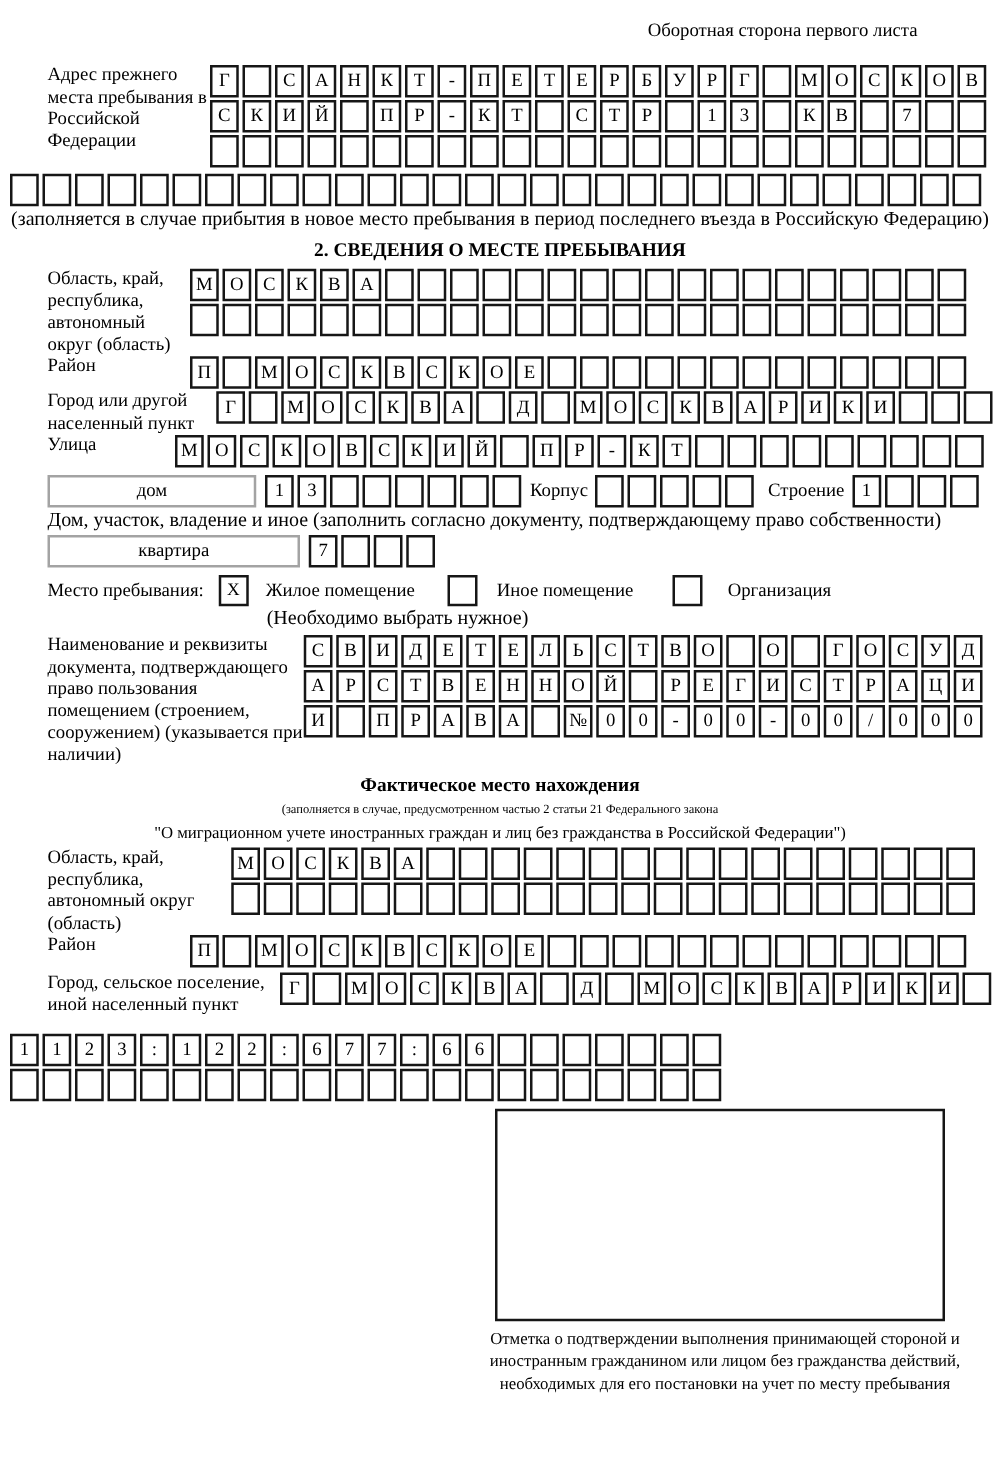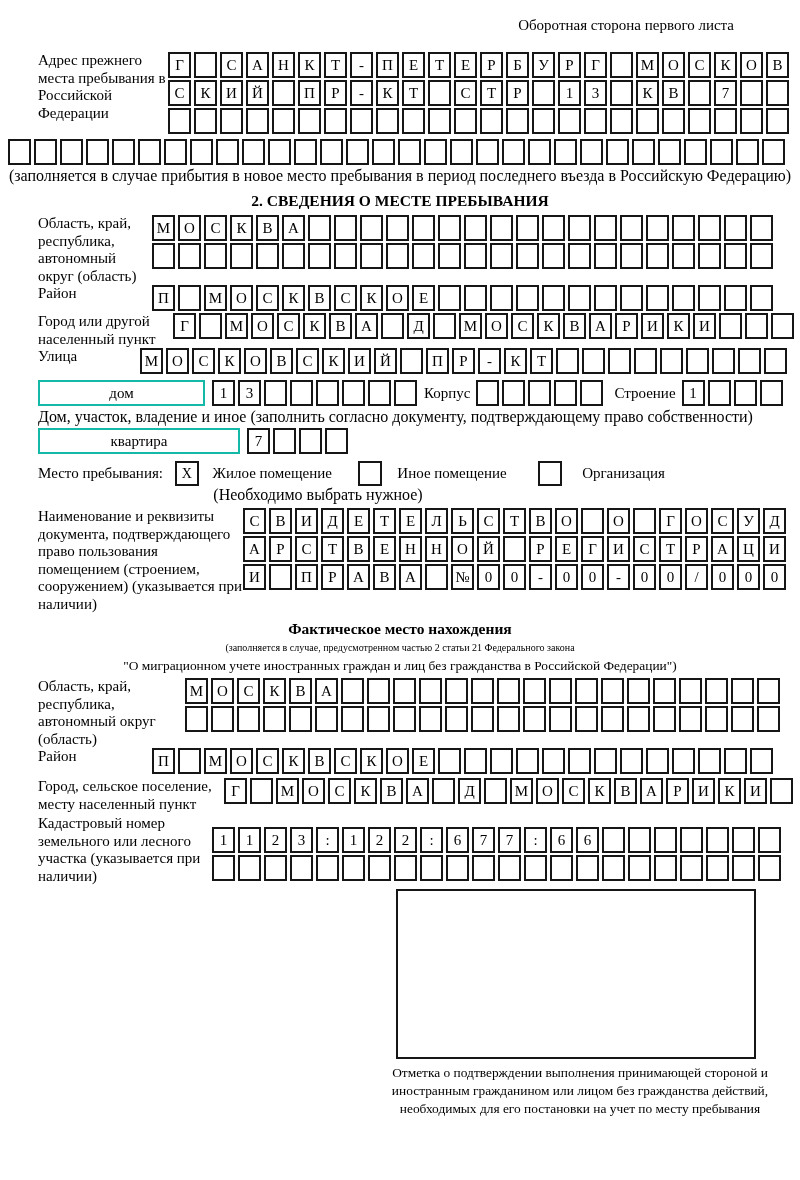--- a/index.html
+++ b/index.html
@@ -17,7 +17,7 @@
   .center{text-align:center;}
   .heading{text-align:center;font-weight:bold;font-size:15.5px;line-height:21px;}
   .inline-row{display:flex;align-items:flex-start;margin-left:30px;}
-  .widebox{display:inline-block;border:2px solid #14b8a6;height:22px;line-height:22px;
+  .widebox{display:inline-block;border:2px solid #a3a3a3;height:22px;line-height:22px;
            text-align:center;font-size:15px;vertical-align:top;flex:none;}
   .inline-label{font-size:15px;line-height:26px;flex:none;}
   .chk{display:inline-block;width:20px;height:21px;border:2px solid #161616;text-align:center;

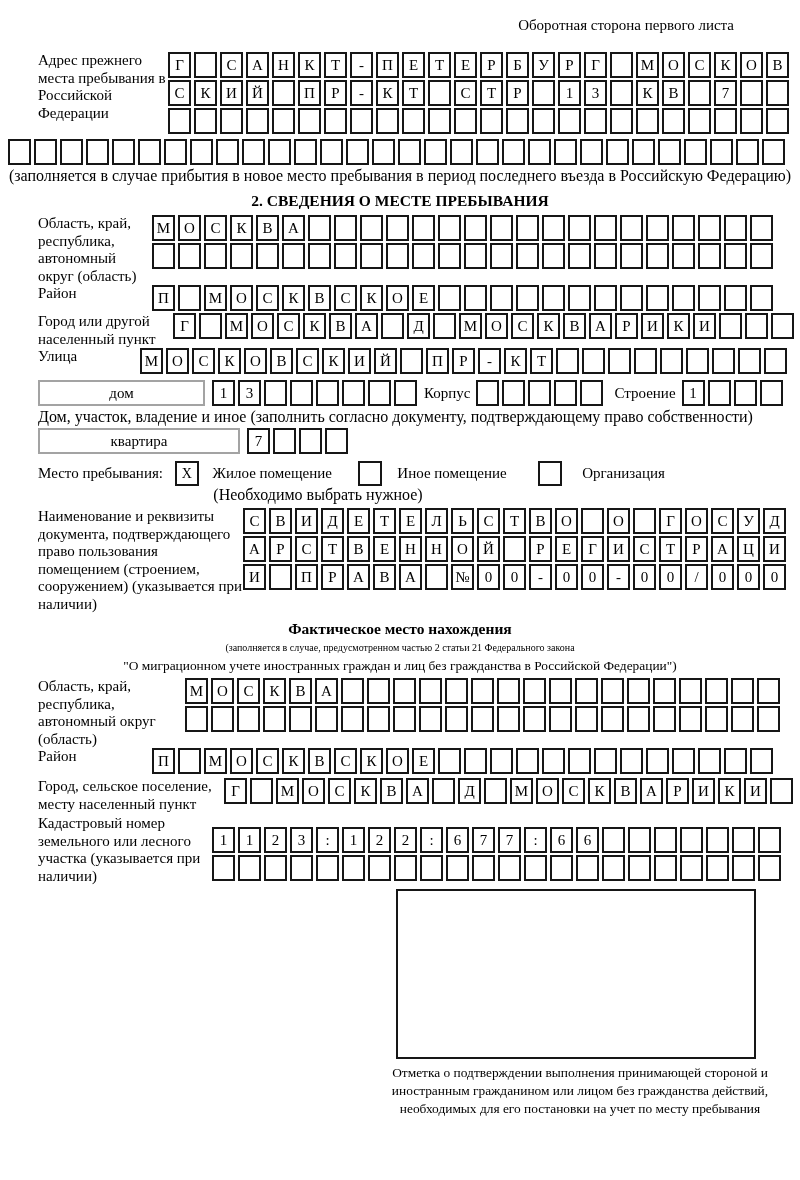--- a/index.html
+++ b/index.html
@@ -125,7 +125,7 @@
   </div>
 
   <div class="field mt2">
-    <div class="flabel" style="width:216px;">Город, сельское поселение, месту населенный пункт</div>
+    <div class="flabel" style="width:216px;">Город, сельское поселение, иной населенный пункт</div>
     <div class="boxrow"><span class="cb">Г</span><span class="cb"></span><span class="cb">М</span><span class="cb">О</span><span class="cb">С</span><span class="cb">К</span><span class="cb">В</span><span class="cb">А</span><span class="cb"></span><span class="cb">Д</span><span class="cb"></span><span class="cb">М</span><span class="cb">О</span><span class="cb">С</span><span class="cb">К</span><span class="cb">В</span><span class="cb">А</span><span class="cb">Р</span><span class="cb">И</span><span class="cb">К</span><span class="cb">И</span><span class="cb"></span></div>
   </div>
 

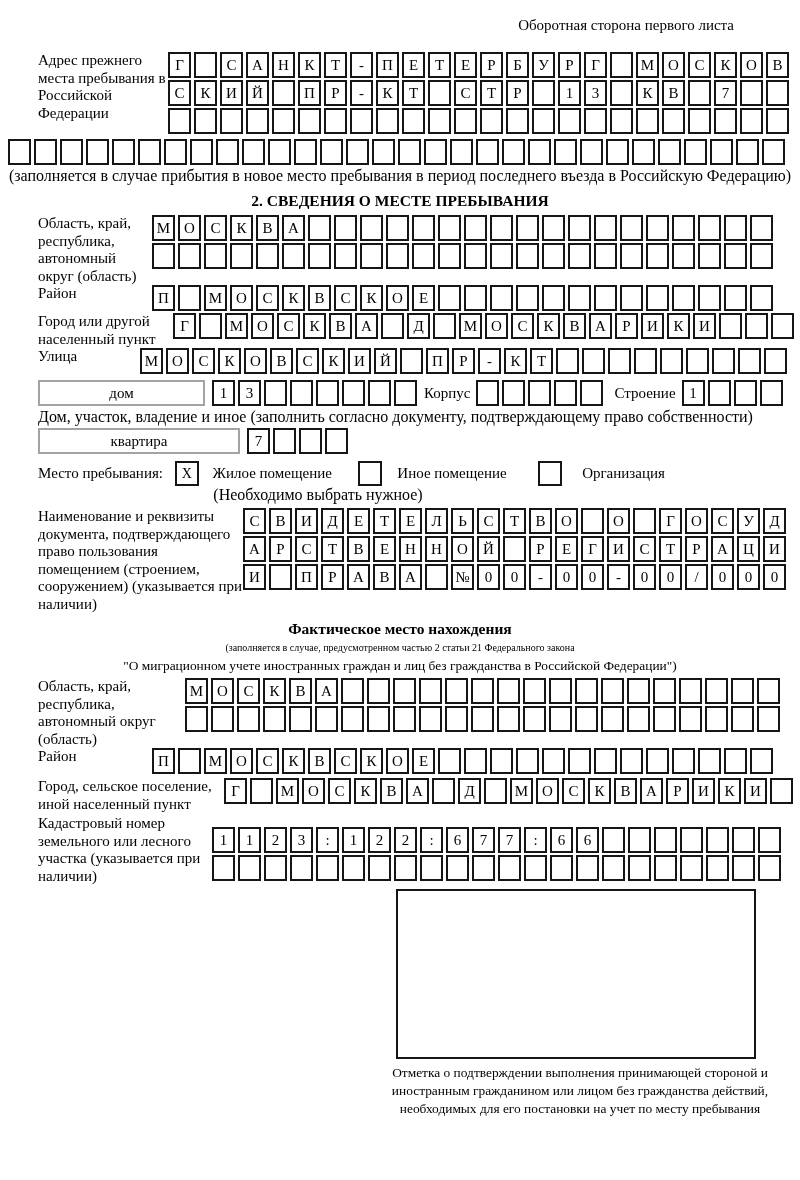--- a/index.html
+++ b/index.html
@@ -130,7 +130,6 @@
   </div>
 
   <div class="field mt2">
-    <div class="flabel" style="width:204px;">Кадастровый номер земельного или лесного участка (указывается при наличии)</div>
     <div class="boxcol" style="padding-top:12px;">
       <div class="boxrow"><span class="cb">1</span><span class="cb">1</span><span class="cb">2</span><span class="cb">3</span><span class="cb">:</span><span class="cb">1</span><span class="cb">2</span><span class="cb">2</span><span class="cb">:</span><span class="cb">6</span><span class="cb">7</span><span class="cb">7</span><span class="cb">:</span><span class="cb">6</span><span class="cb">6</span><span class="cb"></span><span class="cb"></span><span class="cb"></span><span class="cb"></span><span class="cb"></span><span class="cb"></span><span class="cb"></span></div>
       <div class="boxrow"><span class="cb"></span><span class="cb"></span><span class="cb"></span><span class="cb"></span><span class="cb"></span><span class="cb"></span><span class="cb"></span><span class="cb"></span><span class="cb"></span><span class="cb"></span><span class="cb"></span><span class="cb"></span><span class="cb"></span><span class="cb"></span><span class="cb"></span><span class="cb"></span><span class="cb"></span><span class="cb"></span><span class="cb"></span><span class="cb"></span><span class="cb"></span><span class="cb"></span></div>

